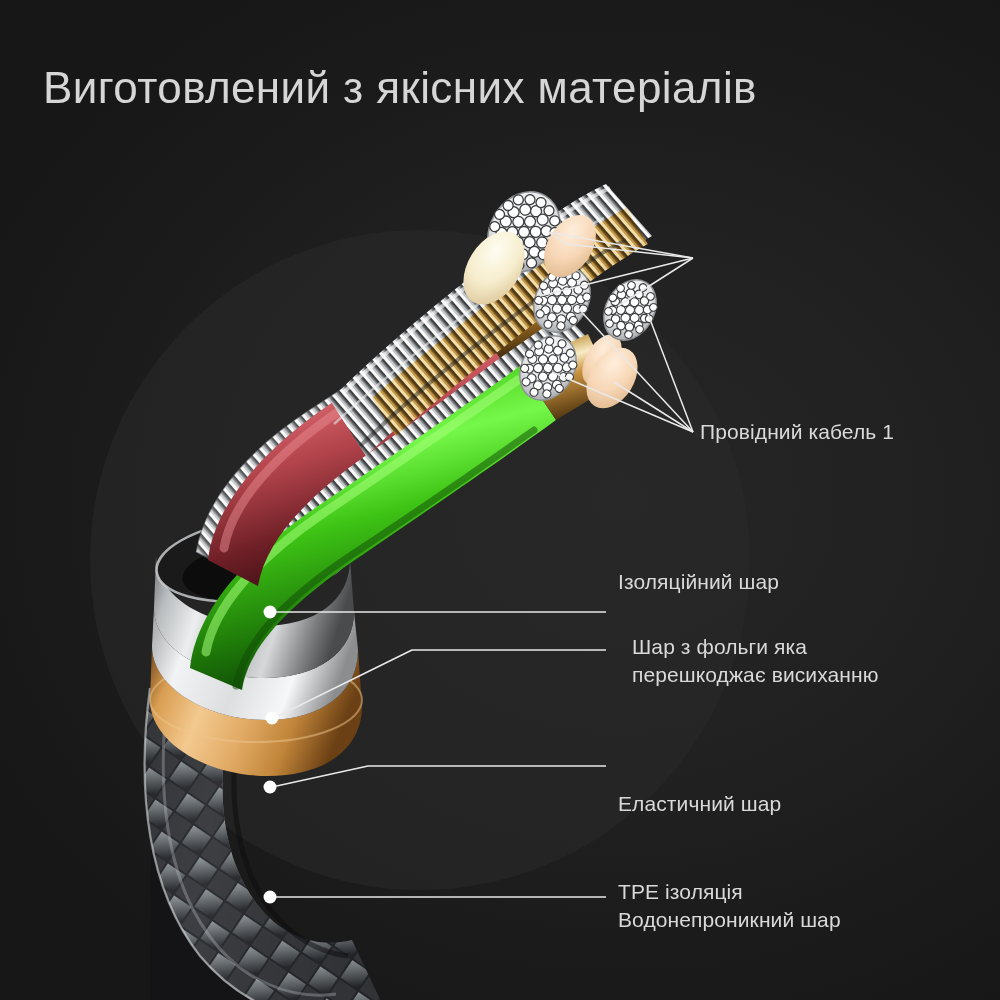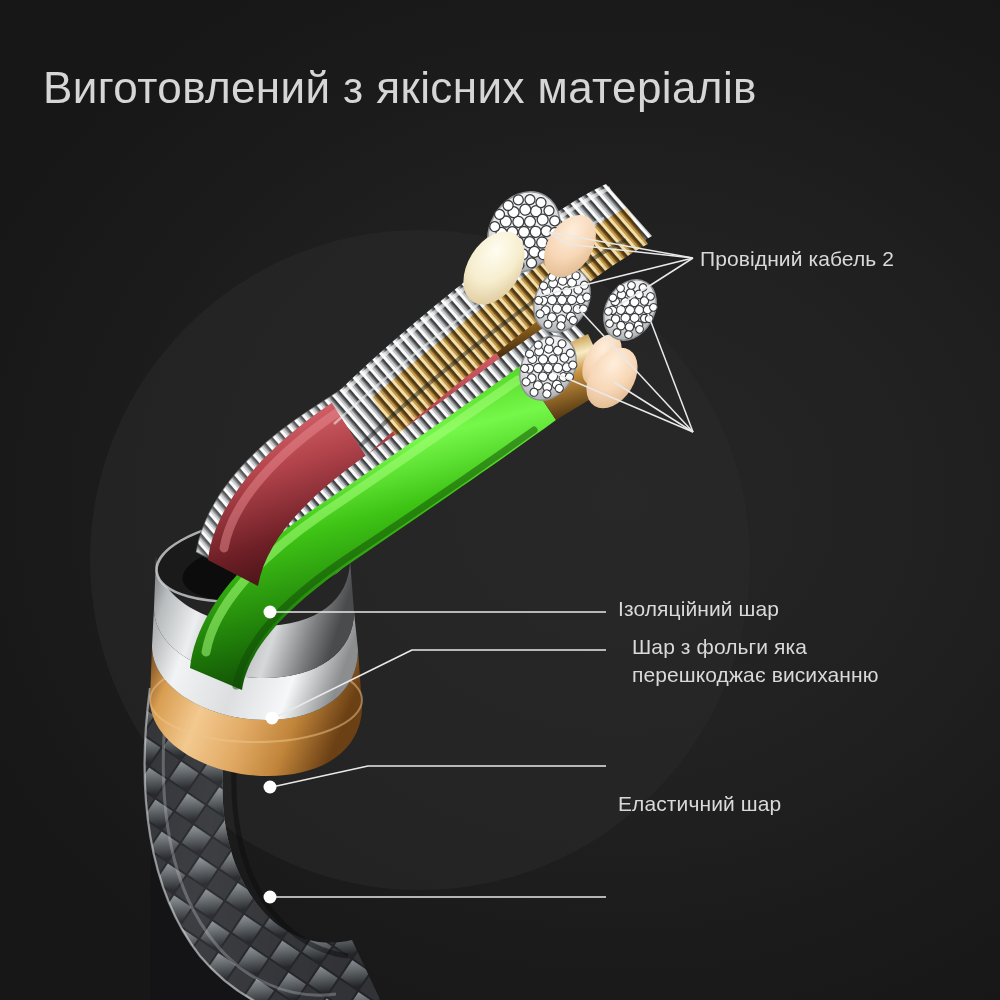--- a/index.html
+++ b/index.html
@@ -520,7 +520,6 @@
     </g>
   </svg>
 
-  <div class="label" id="lbl-cond2">Провідний кабель 2</div>
 
 
   <div class="label" id="lbl-insul">Ізоляційний шар</div>

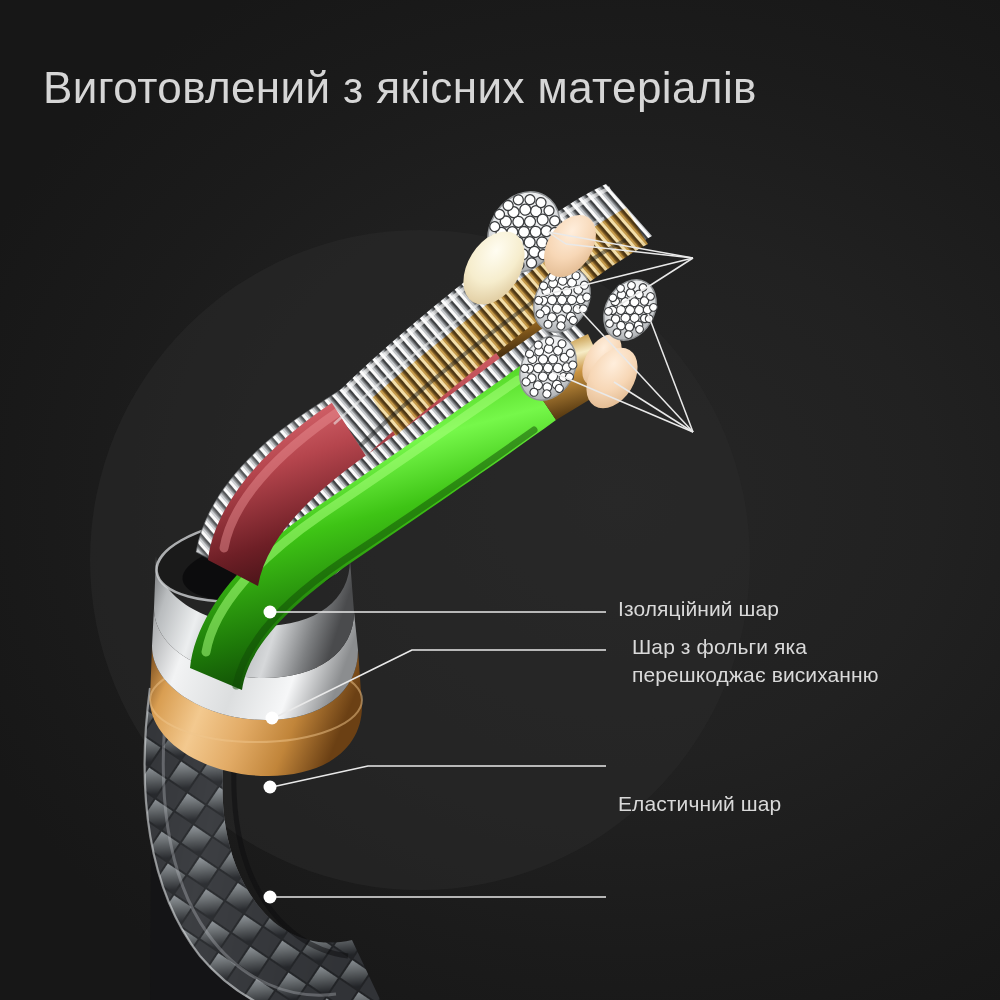--- a/index.html
+++ b/index.html
@@ -521,6 +521,7 @@
   </svg>
 
 
+  <div class="label" id="lbl-cond1">Провідний кабель 1</div>
 
   <div class="label" id="lbl-insul">Ізоляційний шар</div>
 

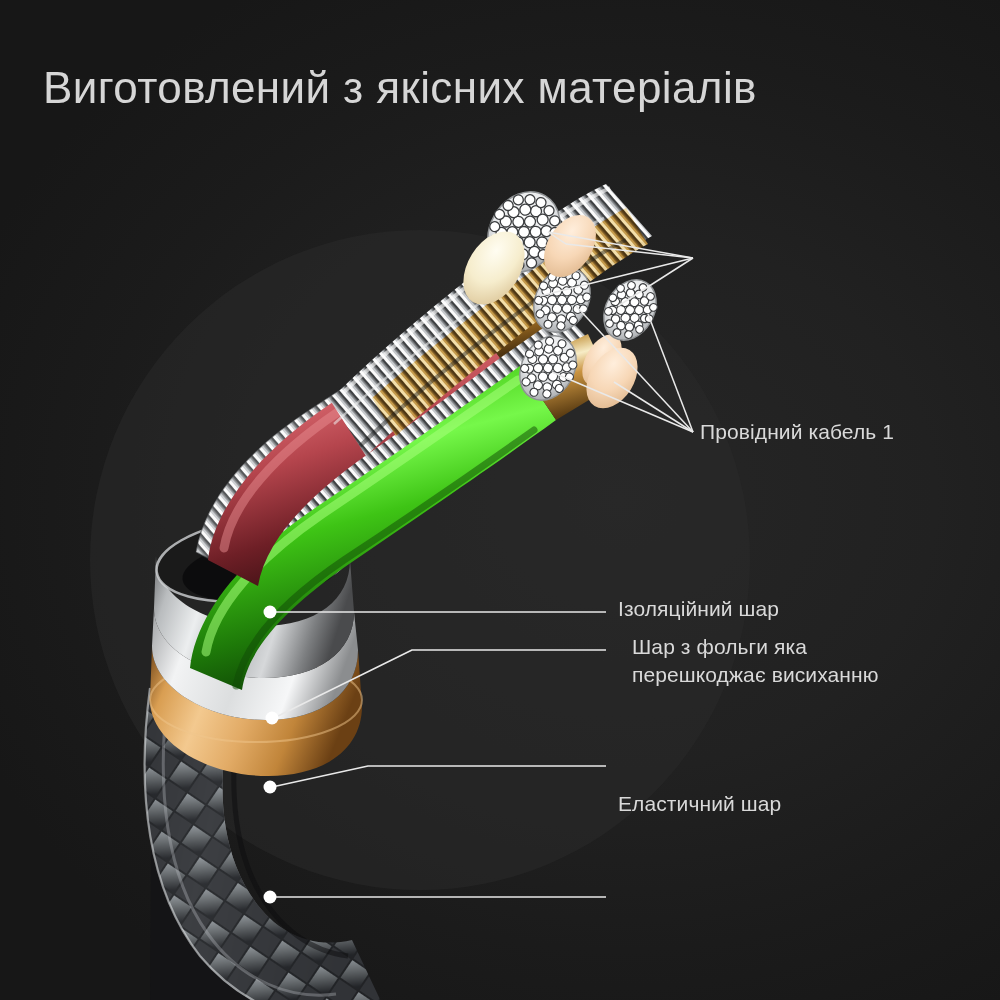--- a/index.html
+++ b/index.html
@@ -44,7 +44,7 @@
   }
   #lbl-cond2{left:700px;top:245px;}
   #lbl-cond1{left:700px;top:418px;}
-  #lbl-insul{left:618px;top:595px;}
+  #lbl-insul{left:618px;top:568px;}
   #lbl-foil {left:632px;top:633px;}
   #lbl-elast{left:618px;top:790px;}
   #lbl-tpe  {left:618px;top:878px;}

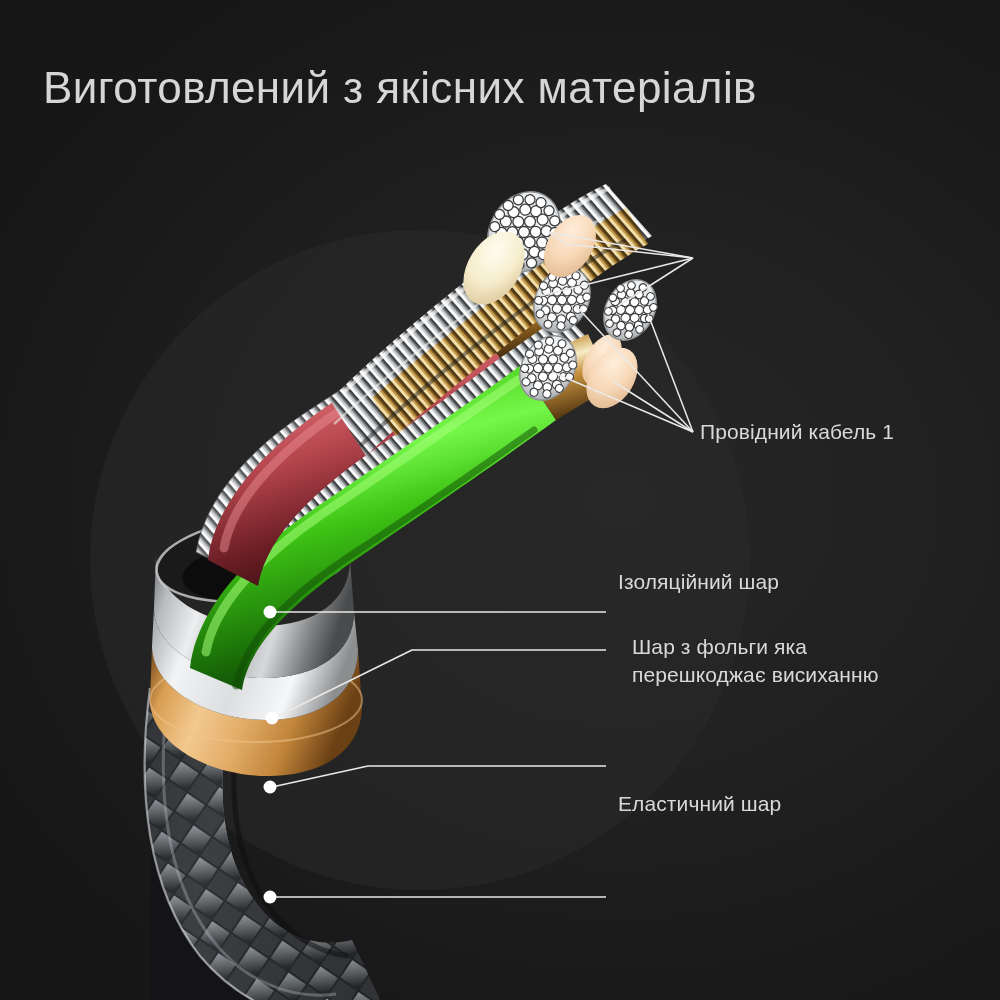--- a/index.html
+++ b/index.html
@@ -530,6 +530,8 @@
 
   <div class="label" id="lbl-elast">Еластичний шар</div>
 
+  <div class="label" id="lbl-tpe">TPE ізоляція
+Водонепроникний шар</div>
 
 </div>
 

